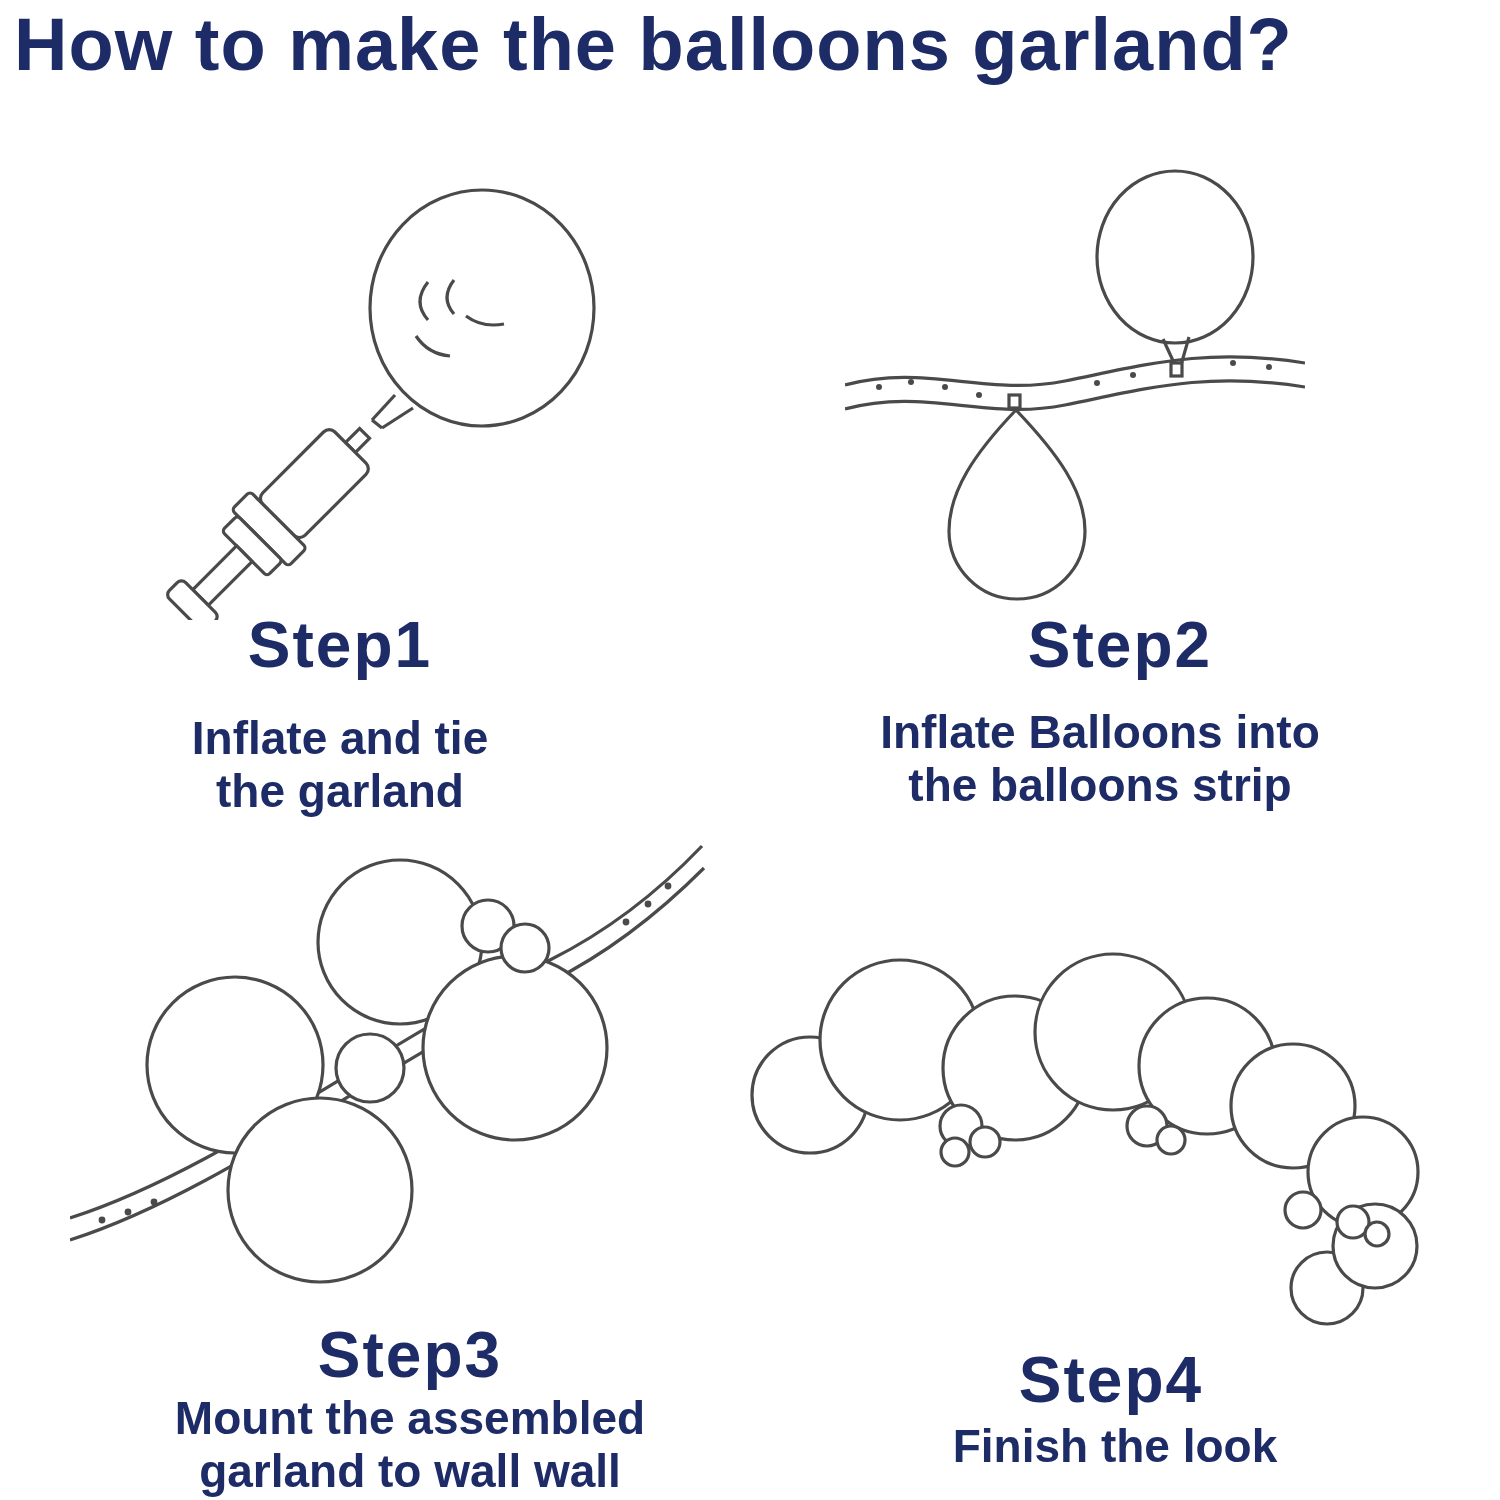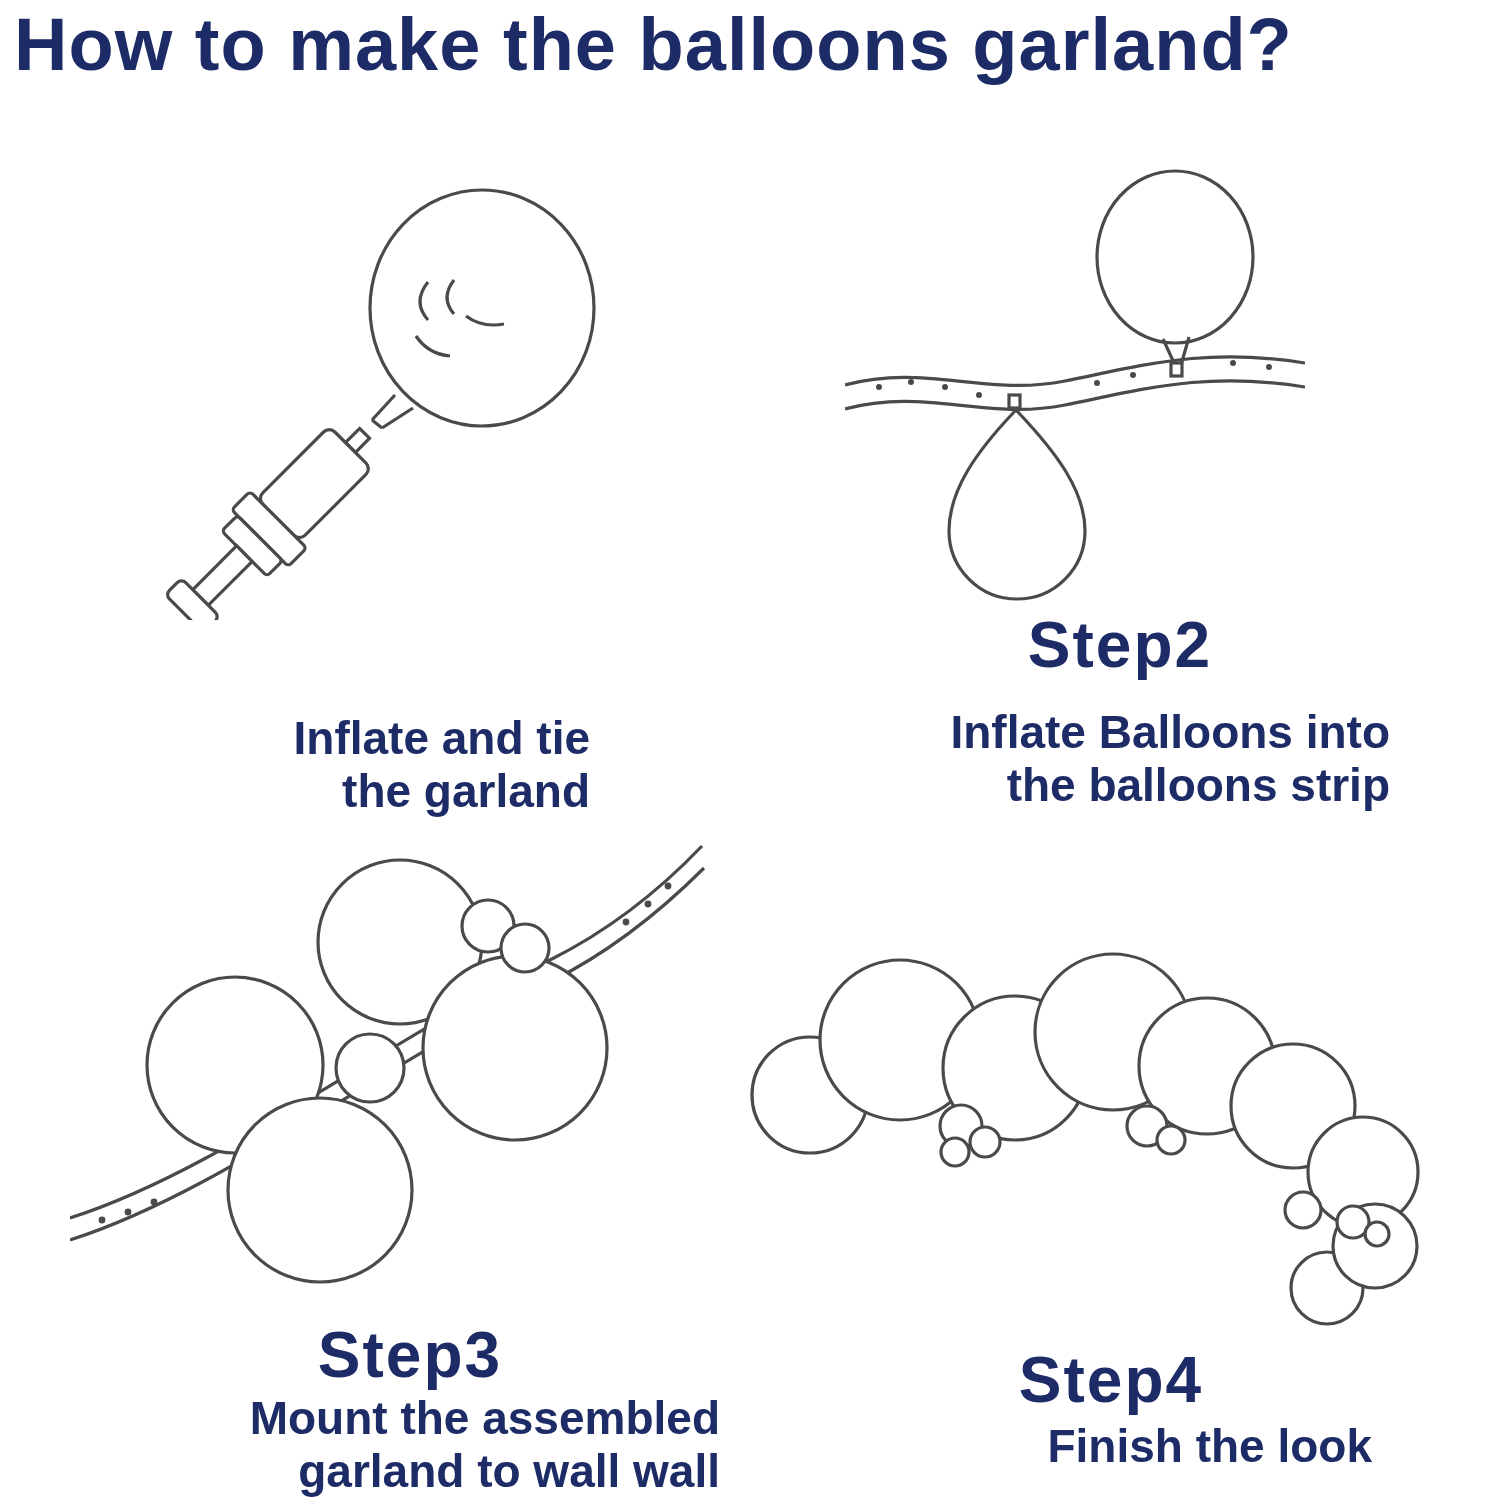--- a/index.html
+++ b/index.html
@@ -89,6 +89,7 @@
     </svg>
   </div>
 
+  <div class="step-label" style="left:140px; top:608px; width:400px;">Step1</div>
 
   <div class="caption" style="left:90px; top:712px; width:500px;">
     <div>Inflate and tie</div>

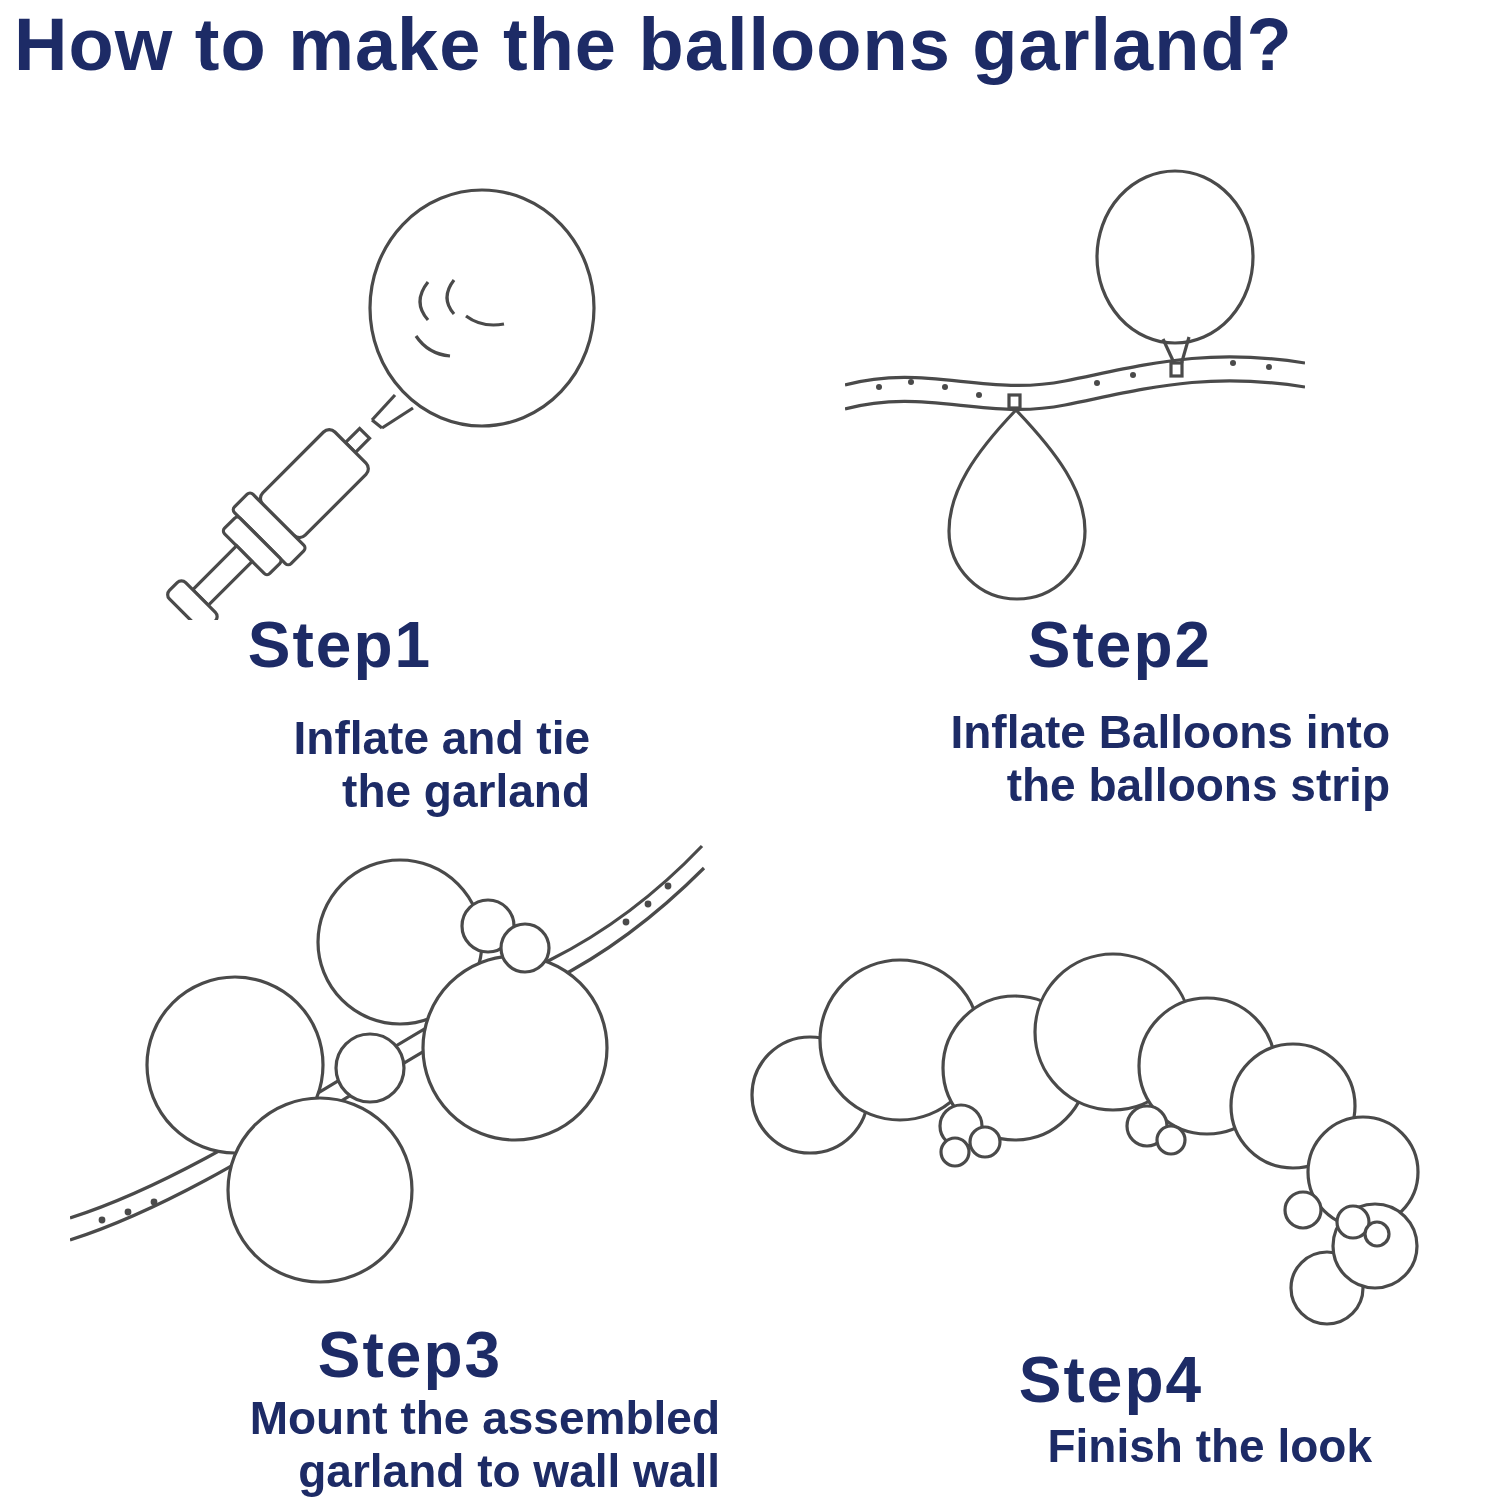--- a/index.html
+++ b/index.html
@@ -44,7 +44,7 @@
   }
   .caption {
     position: absolute;
-    text-align: right;
+    text-align: center;
     font-size: 46px;
     font-weight: 700;
     color: #1d2b66;

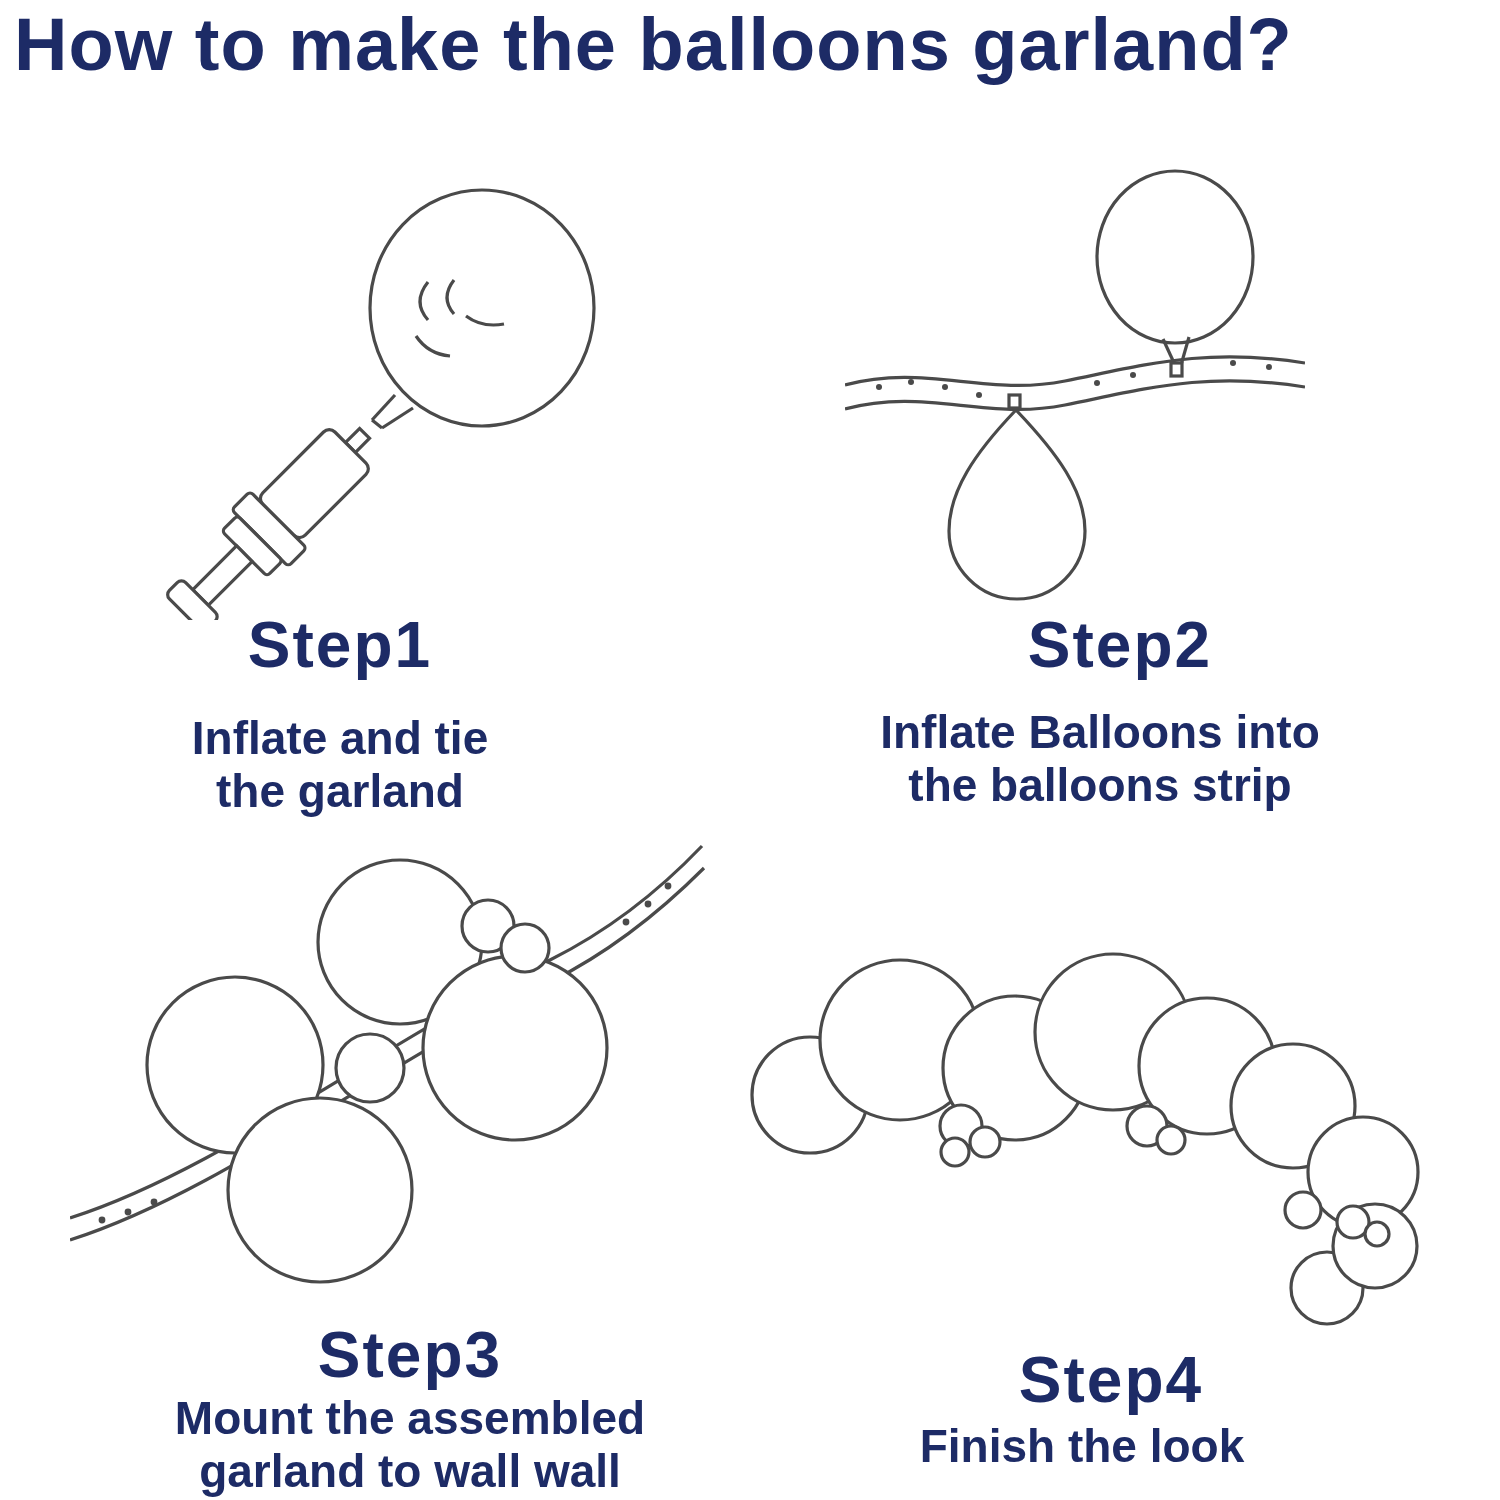--- a/index.html
+++ b/index.html
@@ -184,7 +184,7 @@
 
   <div class="step-label" style="left:881px; top:1330px; width:460px;margin-top:13px;">Step4</div>
 
-  <div class="caption" style="left:792px; top:1420px; width:580px;">
+  <div class="caption" style="left:825px; top:1420px; width:580px;">
     <div>Finish the look</div>
   </div>
 

